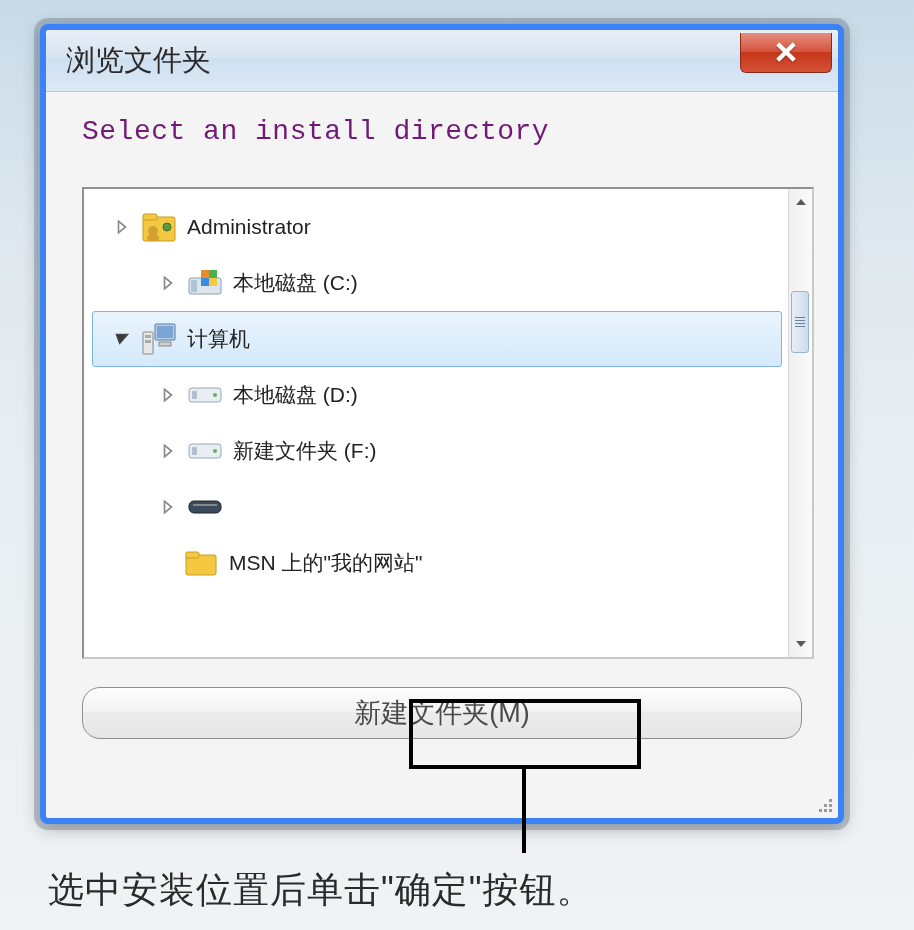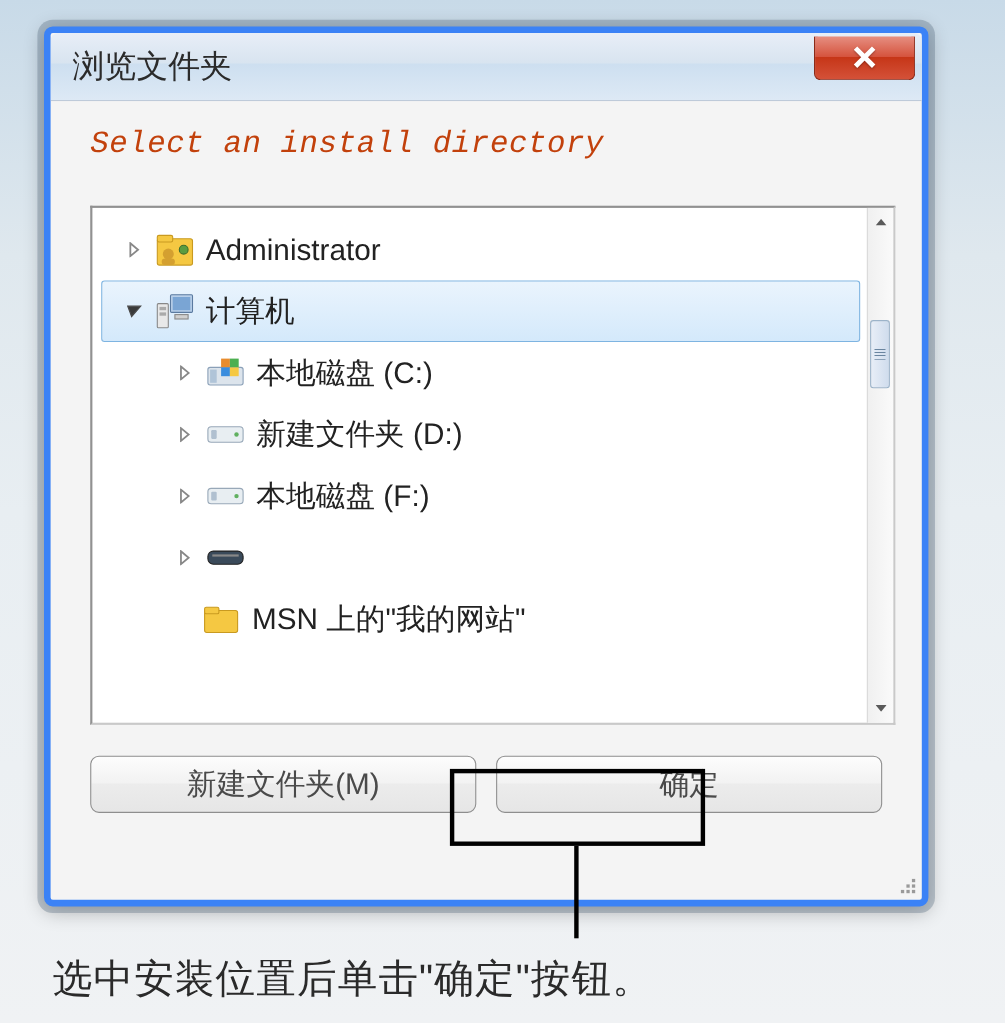--- a/index.html
+++ b/index.html
@@ -69,10 +69,9 @@
     .instruction {
       font-family: "Consolas", "Courier New", monospace;
       font-size: 28px;
-      color: #c2410c;
+      color: #701a75;
       margin-bottom: 40px;
       letter-spacing: 0.5px;
-      font-style: italic;
     }
     .tree-container {
       position: relative;

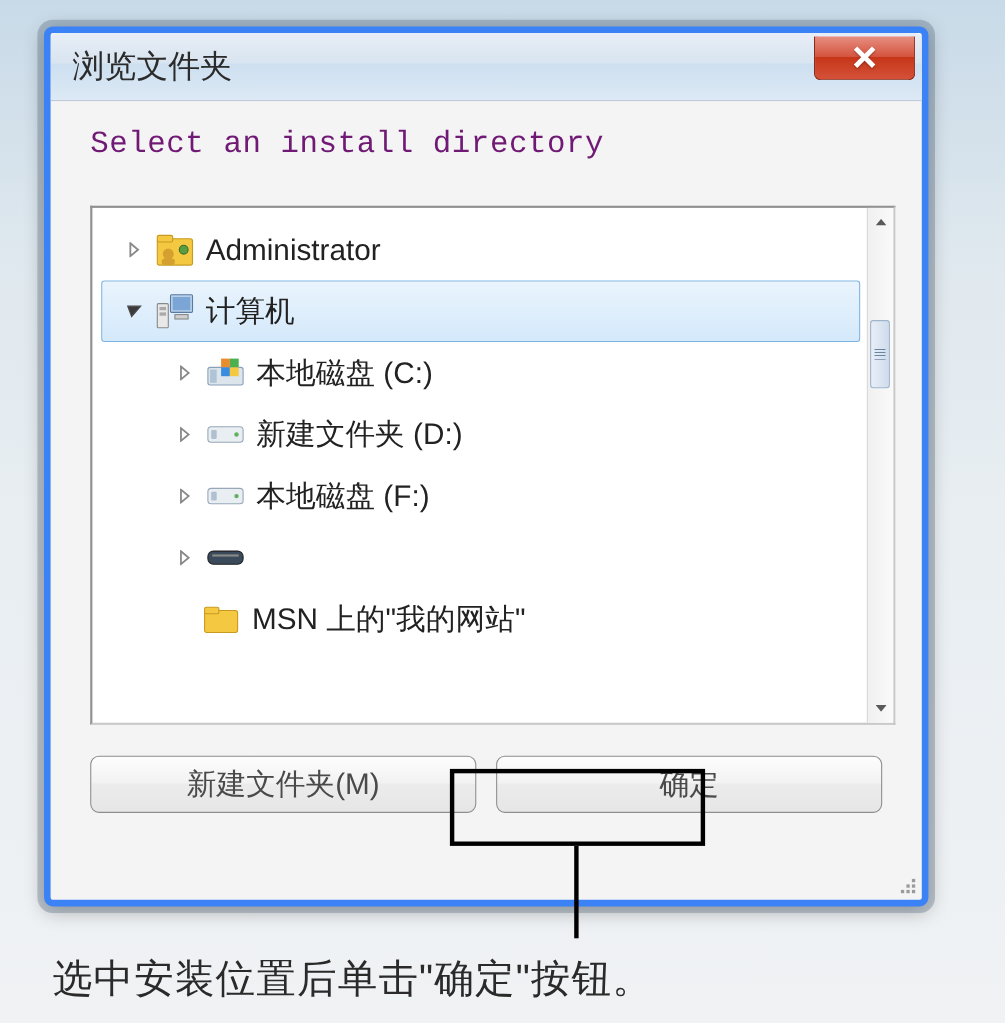--- a/index.html
+++ b/index.html
@@ -93,7 +93,7 @@
       display: flex;
       align-items: center;
       height: 56px;
-      font-size: 27px;
+      font-size: 21px;
       color: #222;
       cursor: pointer;
       border: 1px solid transparent;

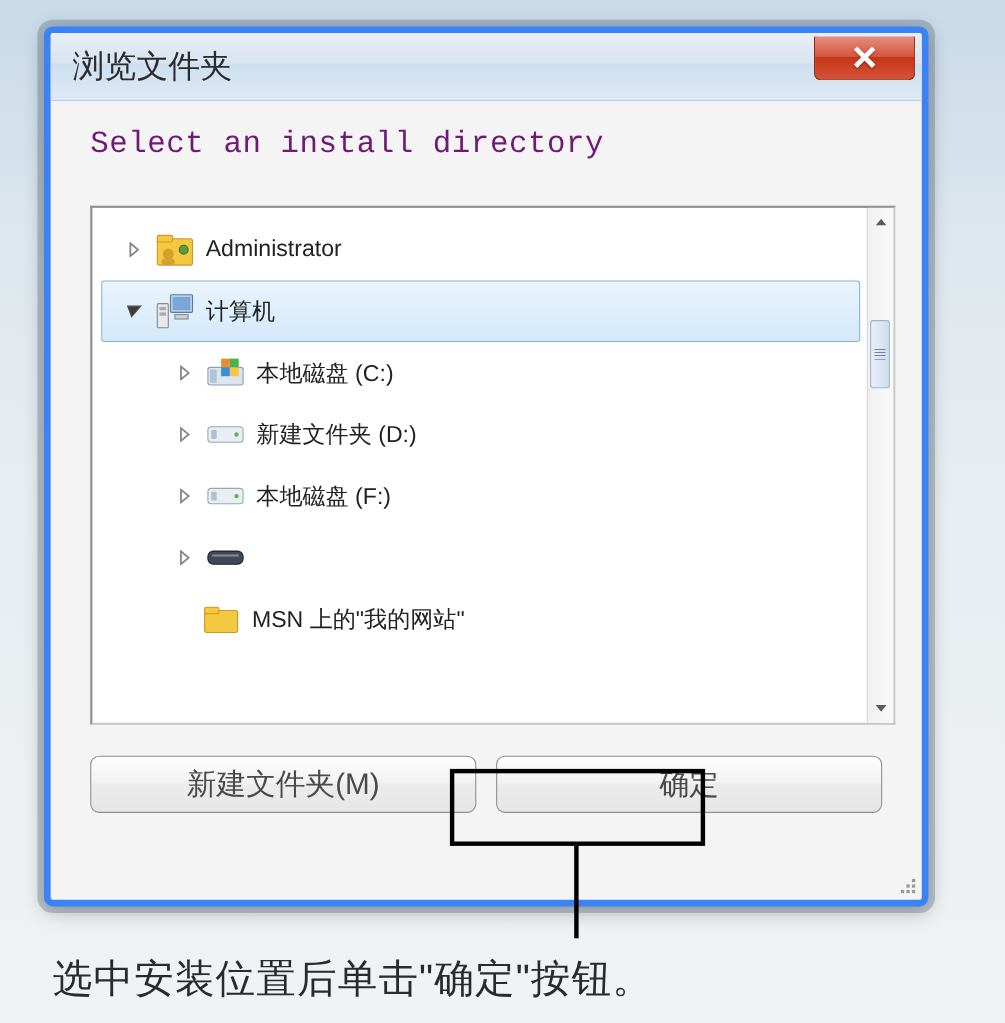--- a/index.html
+++ b/index.html
@@ -256,6 +256,24 @@
             </div>
             <span>Administrator</span>
           </div>
+          <div class="tree-item indent-1">
+            <div class="expand-arrow arrow-right">
+              <svg width="12" height="14" viewBox="0 0 8 12">
+                <path d="M1 1 L7 6 L1 11 Z" fill="none" stroke="#888" stroke-width="1.4"></path>
+              </svg>
+            </div>
+            <div class="node-icon">
+              <svg width="36" height="30" viewBox="0 0 36 30">
+                <rect x="2" y="10" width="32" height="16" rx="2" fill="#dce4ec" stroke="#8aa0b8"></rect>
+                <rect x="4" y="12" width="6" height="12" fill="#b0c4d8"></rect>
+                <rect x="14" y="2" width="8" height="8" fill="#e88c2e"></rect>
+                <rect x="22" y="2" width="8" height="8" fill="#4caf50"></rect>
+                <rect x="14" y="10" width="8" height="8" fill="#3a8dde"></rect>
+                <rect x="22" y="10" width="8" height="8" fill="#f5c842"></rect>
+              </svg>
+            </div>
+            <span>本地磁盘 (C:)</span>
+          </div>
           <div class="tree-item indent-0 selected">
             <div class="expand-arrow arrow-down">
               <svg width="14" height="12" viewBox="0 0 12 10">
@@ -273,24 +291,6 @@
               </svg>
             </div>
             <span>计算机</span>
-          </div>
-          <div class="tree-item indent-1">
-            <div class="expand-arrow arrow-right">
-              <svg width="12" height="14" viewBox="0 0 8 12">
-                <path d="M1 1 L7 6 L1 11 Z" fill="none" stroke="#888" stroke-width="1.4"></path>
-              </svg>
-            </div>
-            <div class="node-icon">
-              <svg width="36" height="30" viewBox="0 0 36 30">
-                <rect x="2" y="10" width="32" height="16" rx="2" fill="#dce4ec" stroke="#8aa0b8"></rect>
-                <rect x="4" y="12" width="6" height="12" fill="#b0c4d8"></rect>
-                <rect x="14" y="2" width="8" height="8" fill="#e88c2e"></rect>
-                <rect x="22" y="2" width="8" height="8" fill="#4caf50"></rect>
-                <rect x="14" y="10" width="8" height="8" fill="#3a8dde"></rect>
-                <rect x="22" y="10" width="8" height="8" fill="#f5c842"></rect>
-              </svg>
-            </div>
-            <span>本地磁盘 (C:)</span>
           </div>
           <div class="tree-item indent-1">
             <div class="expand-arrow arrow-right">

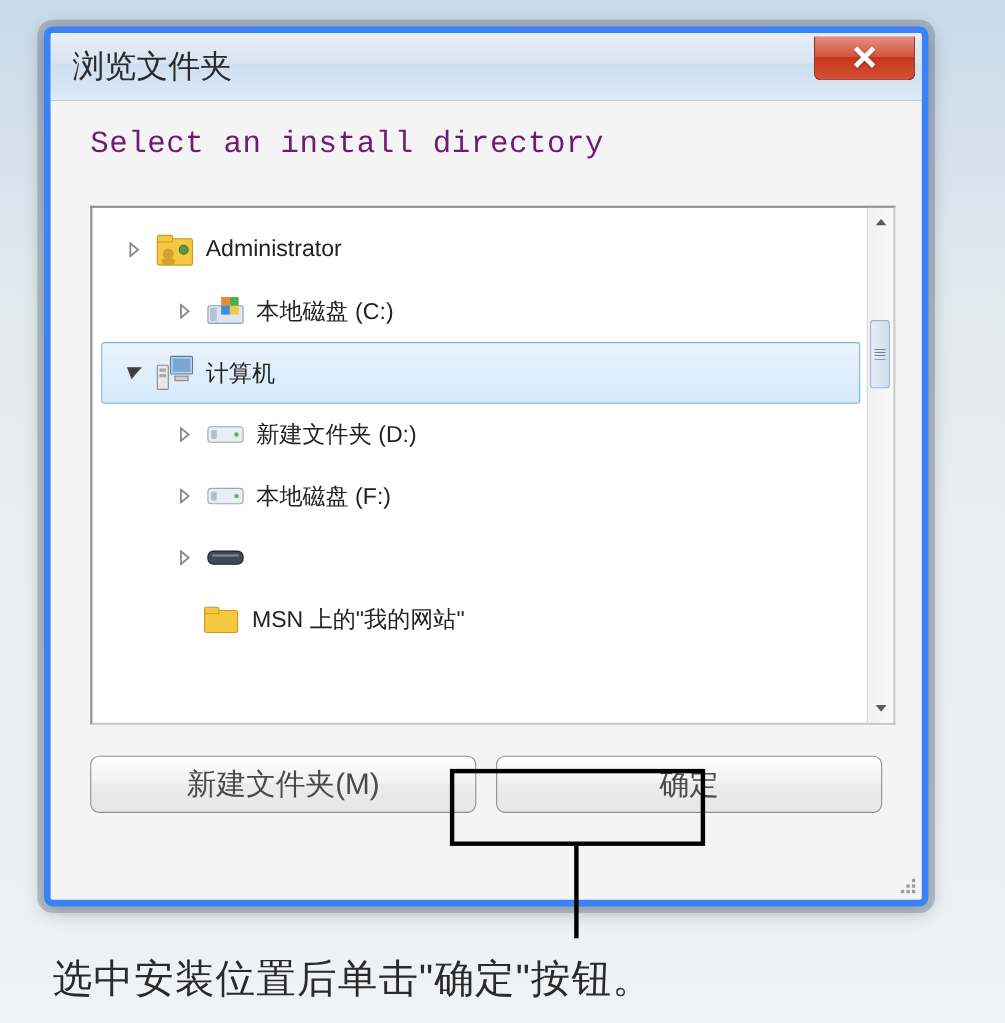--- a/index.html
+++ b/index.html
@@ -305,7 +305,7 @@
                 <circle cx="28" cy="11" r="2" fill="#60b060"></circle>
               </svg>
             </div>
-            <span>新建文件夹 (D:)</span>
+            <span>本地磁盘 (D:)</span>
           </div>
           <div class="tree-item indent-1">
             <div class="expand-arrow arrow-right">

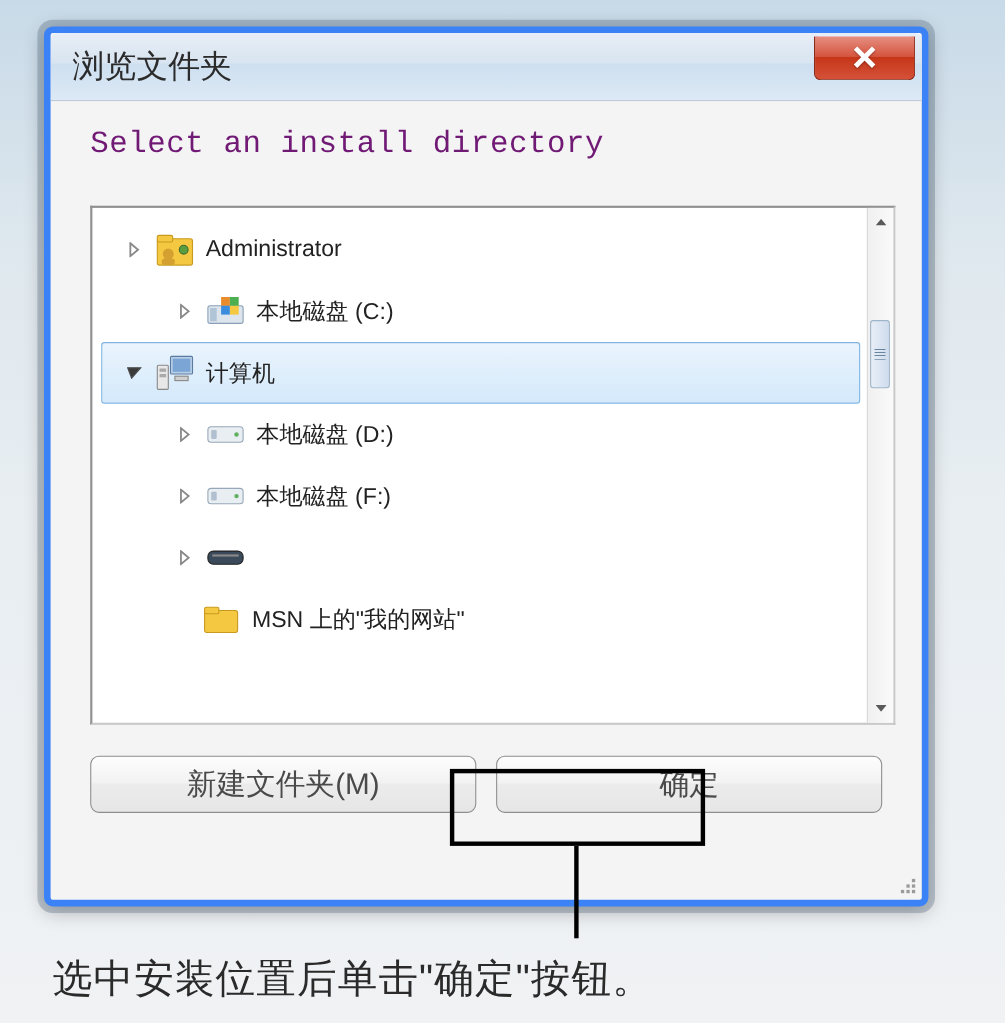--- a/index.html
+++ b/index.html
@@ -320,7 +320,7 @@
                 <circle cx="28" cy="11" r="2" fill="#60b060"></circle>
               </svg>
             </div>
-            <span>本地磁盘 (F:)</span>
+            <span>新建文件夹 (F:)</span>
           </div>
           <div class="tree-item indent-1">
             <div class="expand-arrow arrow-right">

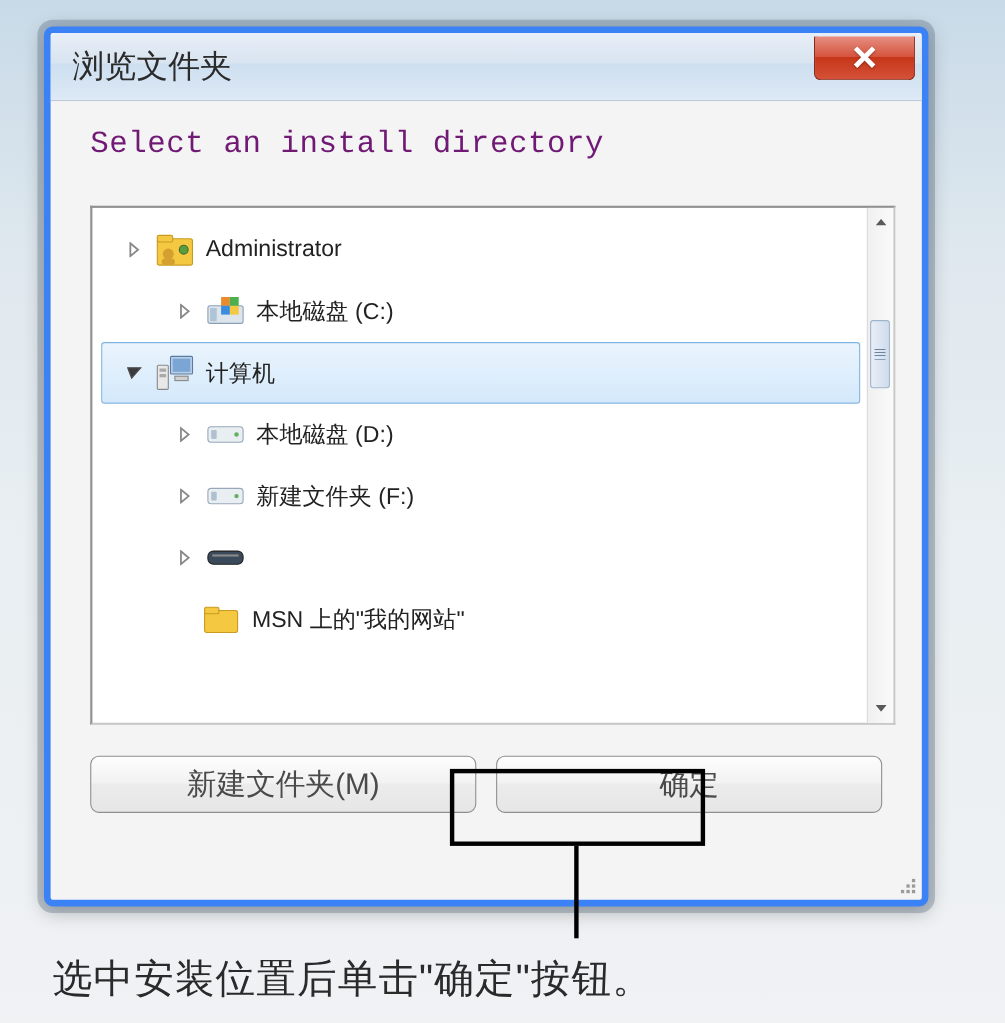--- a/index.html
+++ b/index.html
@@ -176,7 +176,7 @@
       height: 52px;
       background: linear-gradient(to bottom, #fdfdfd 0%, #f2f2f2 48%, #ececec 49%, #e6e6e6 100%);
       border: 1px solid #8e8e8e;
-      border-radius: 8px;
+      border-radius: 18px;
       font-size: 27px;
       color: #4a4a4a;
       cursor: pointer;

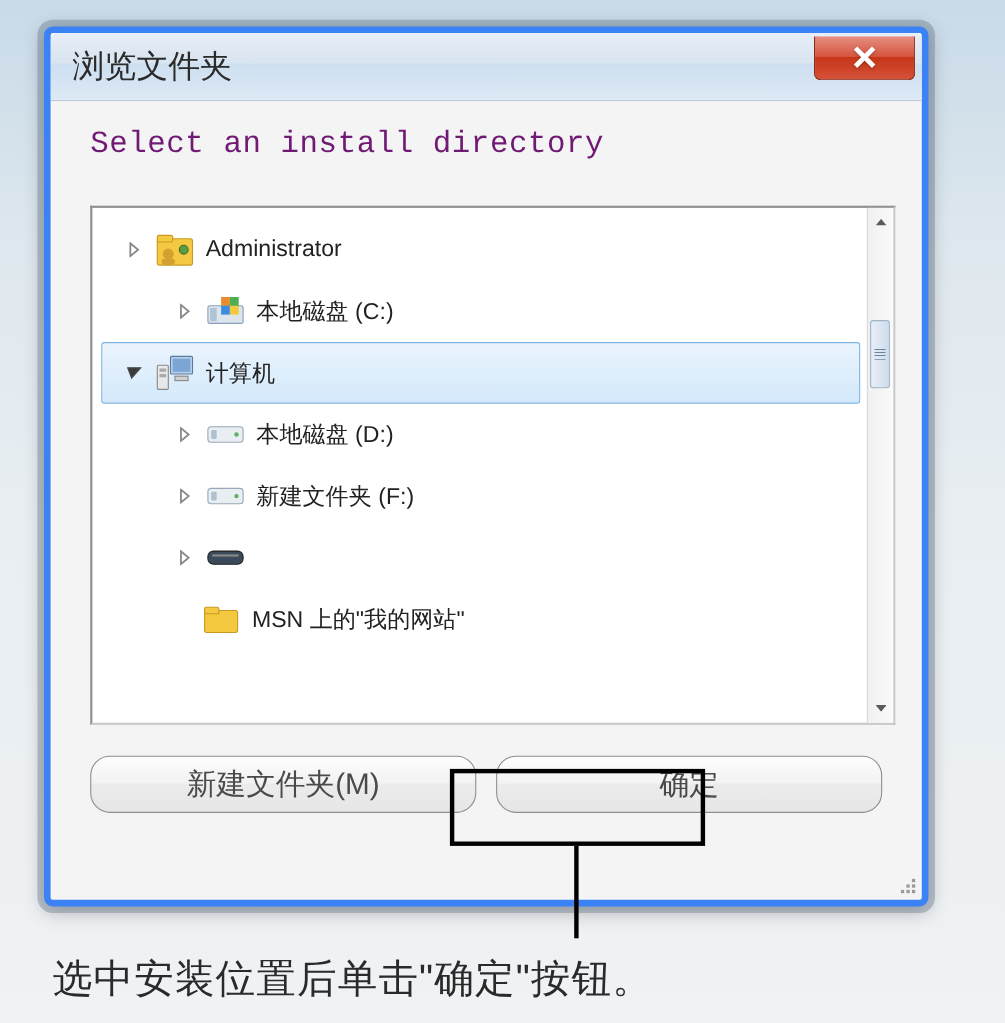--- a/index.html
+++ b/index.html
@@ -365,7 +365,6 @@
 
     <div class="button-row">
       <button class="dlg-btn">新建文件夹(M)</button>
-      <button class="dlg-btn">确定</button>
     </div>
   </div>
   <div class="resize-grip">

